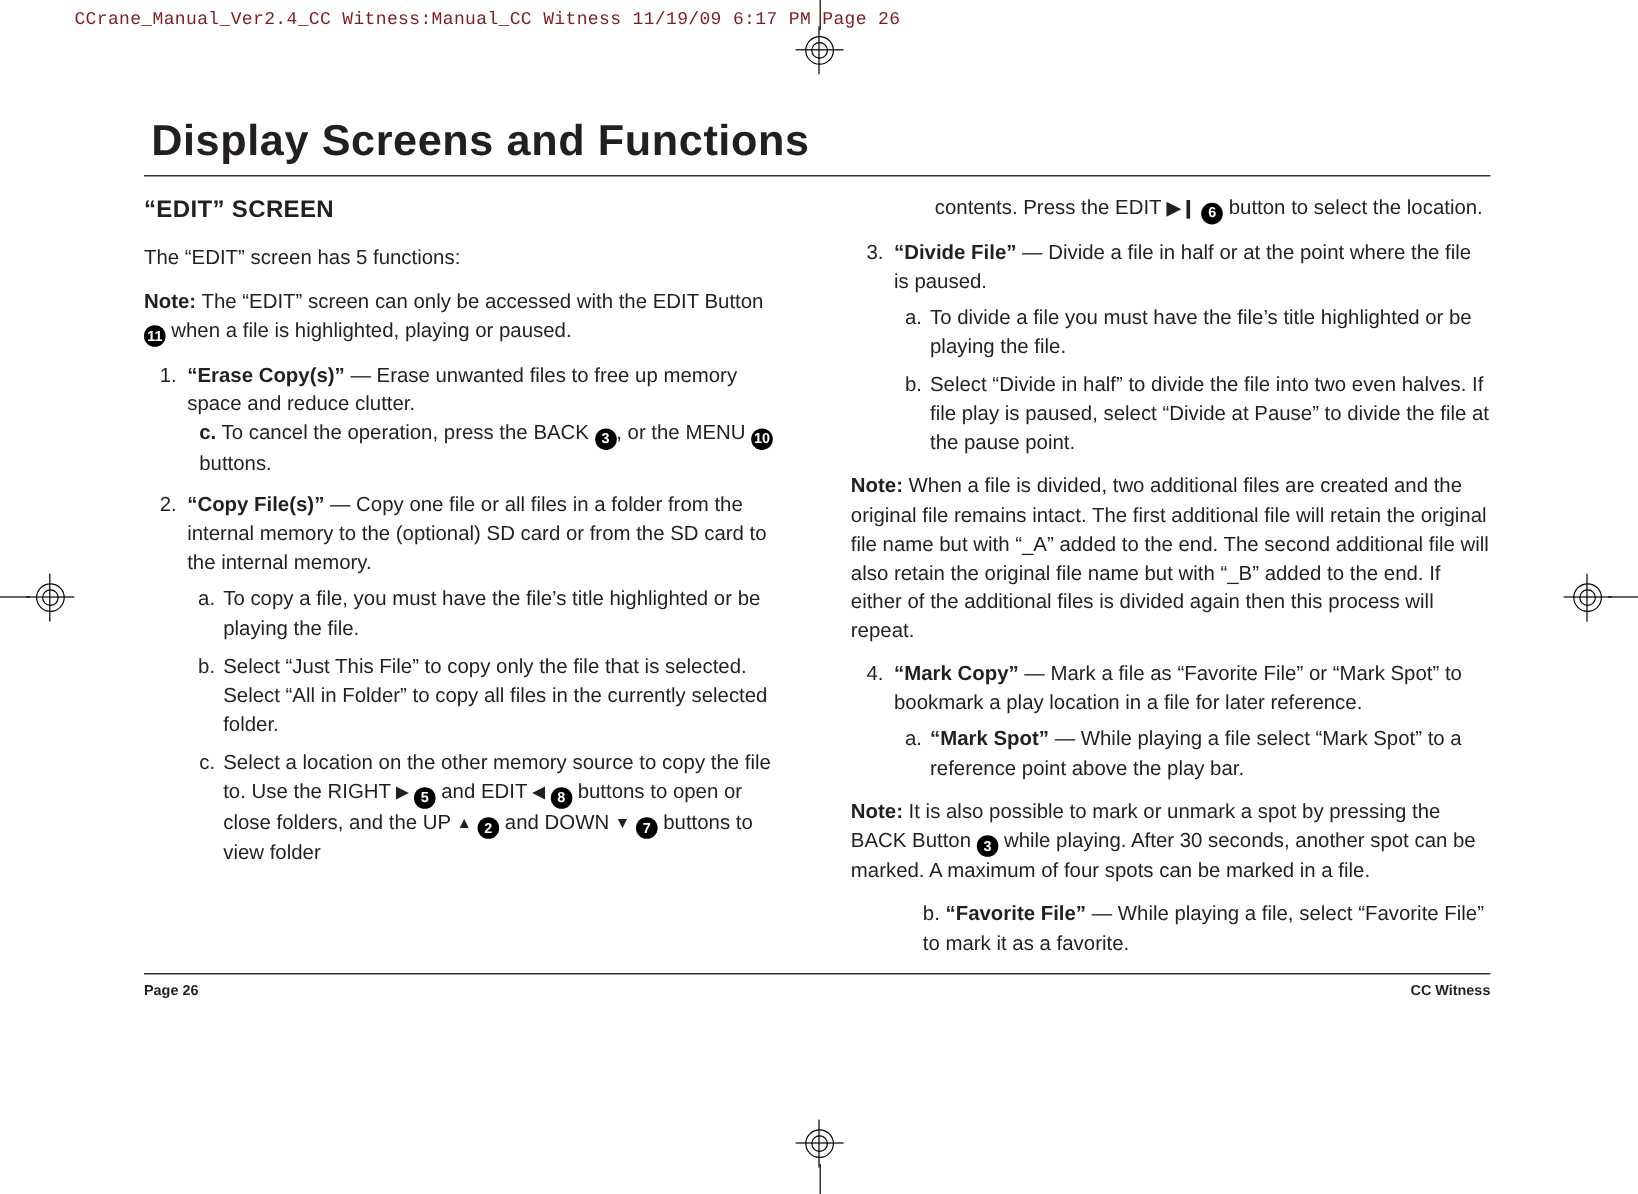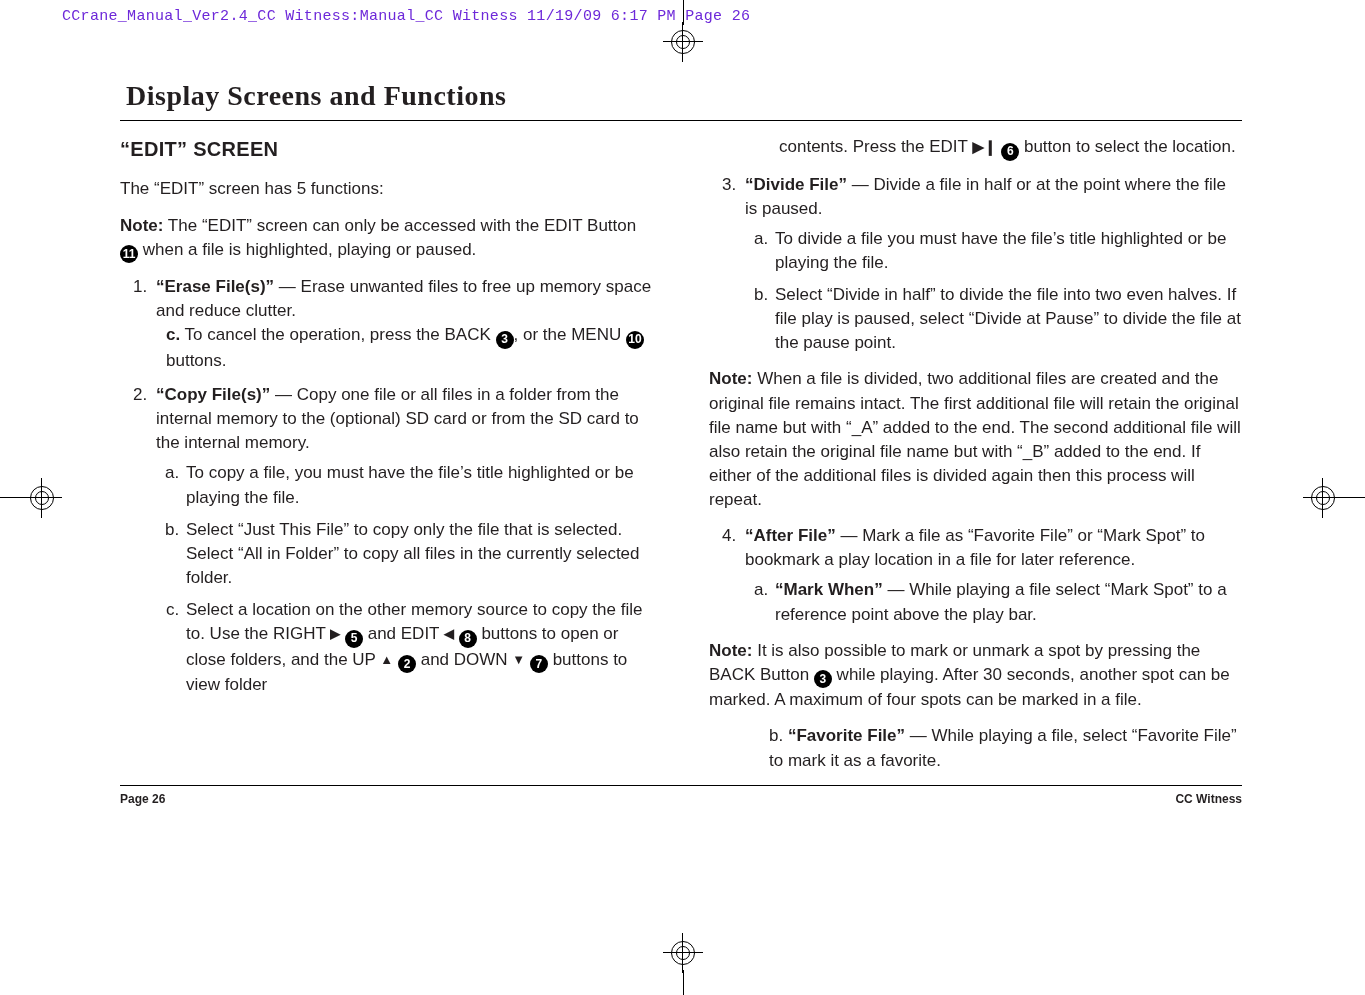--- a/index.html
+++ b/index.html
@@ -50,7 +50,7 @@
     font-family: "Courier New", monospace;
     font-size: 15px;
     letter-spacing: 0.3px;
-    color:#6d28d9;
+    color:#7f1d1d;
   }
 
   .page {

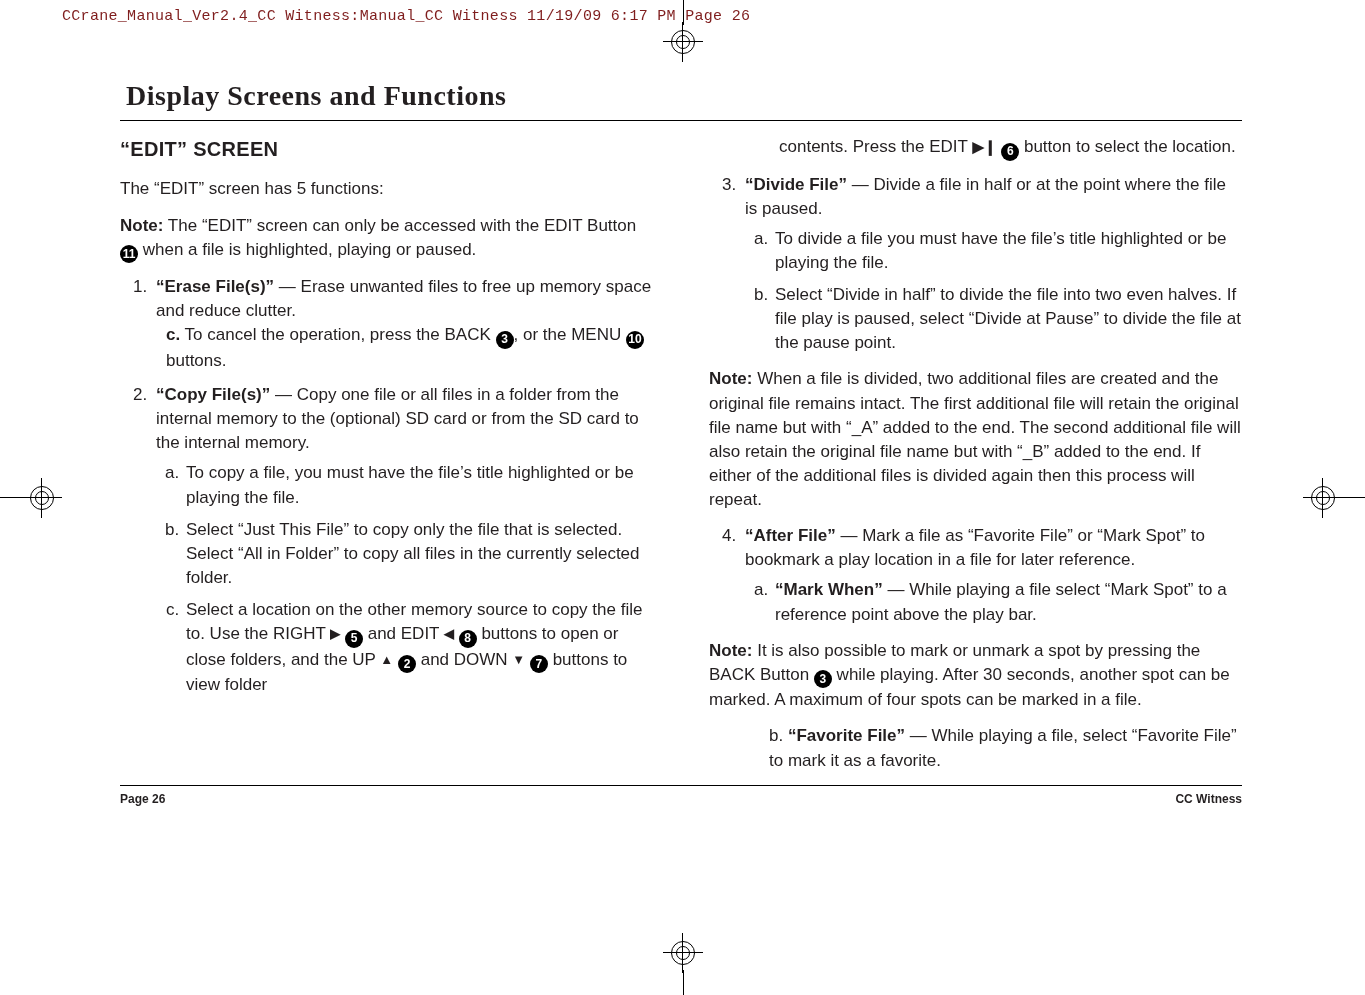--- a/index.html
+++ b/index.html
@@ -62,11 +62,10 @@
   }
 
   .section-title {
-    font-size: 28px;
+    font-size: 36px;
     font-weight: bold;
-    margin: 0 0 8px 6px;
+    margin: 16px 0 8px 6px;
     letter-spacing: 0.5px;
-    font-family: Liberation Serif, serif;
   }
   .rule {
     border: 0;

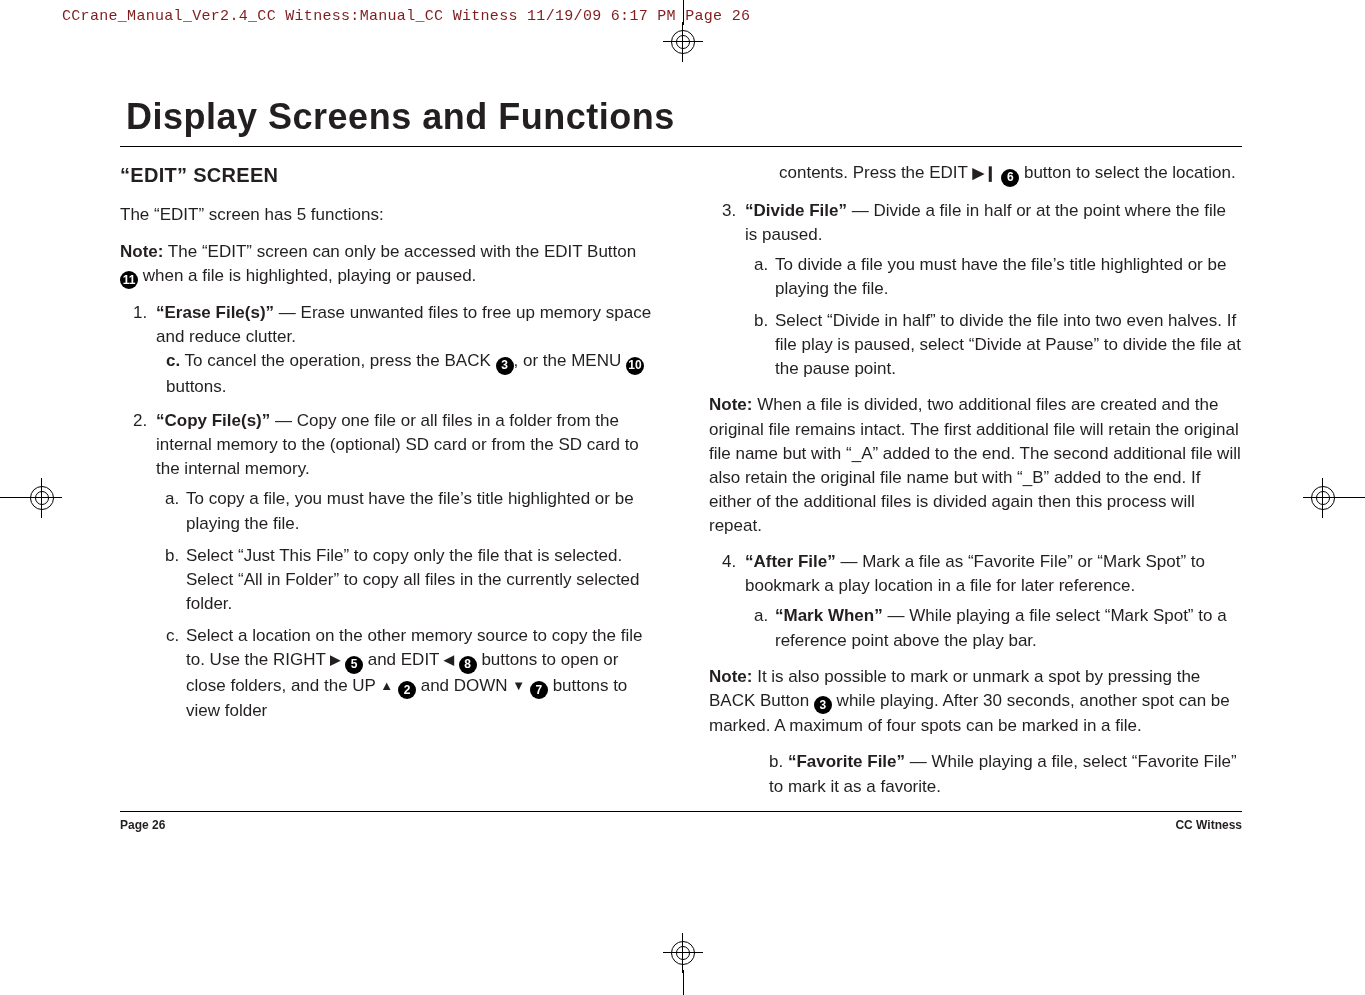--- a/index.html
+++ b/index.html
@@ -206,7 +206,7 @@
       <ol class="num">
 
         <li>
-          <span class="item-title">“Erase File(s)”</span><span> — Erase unwanted files to free up memory space and reduce clutter.</span>
+          <span class="item-title">“Erase Copy(s)”</span><span> — Erase unwanted files to free up memory space and reduce clutter.</span>
           <div style="padding-left:10px;">
             <span class="bold">c.</span><span> To cancel the operation, press the BACK </span><span class="badge">3</span><span>, or the MENU </span><span class="badge">10</span><span> buttons.</span>
           </div>

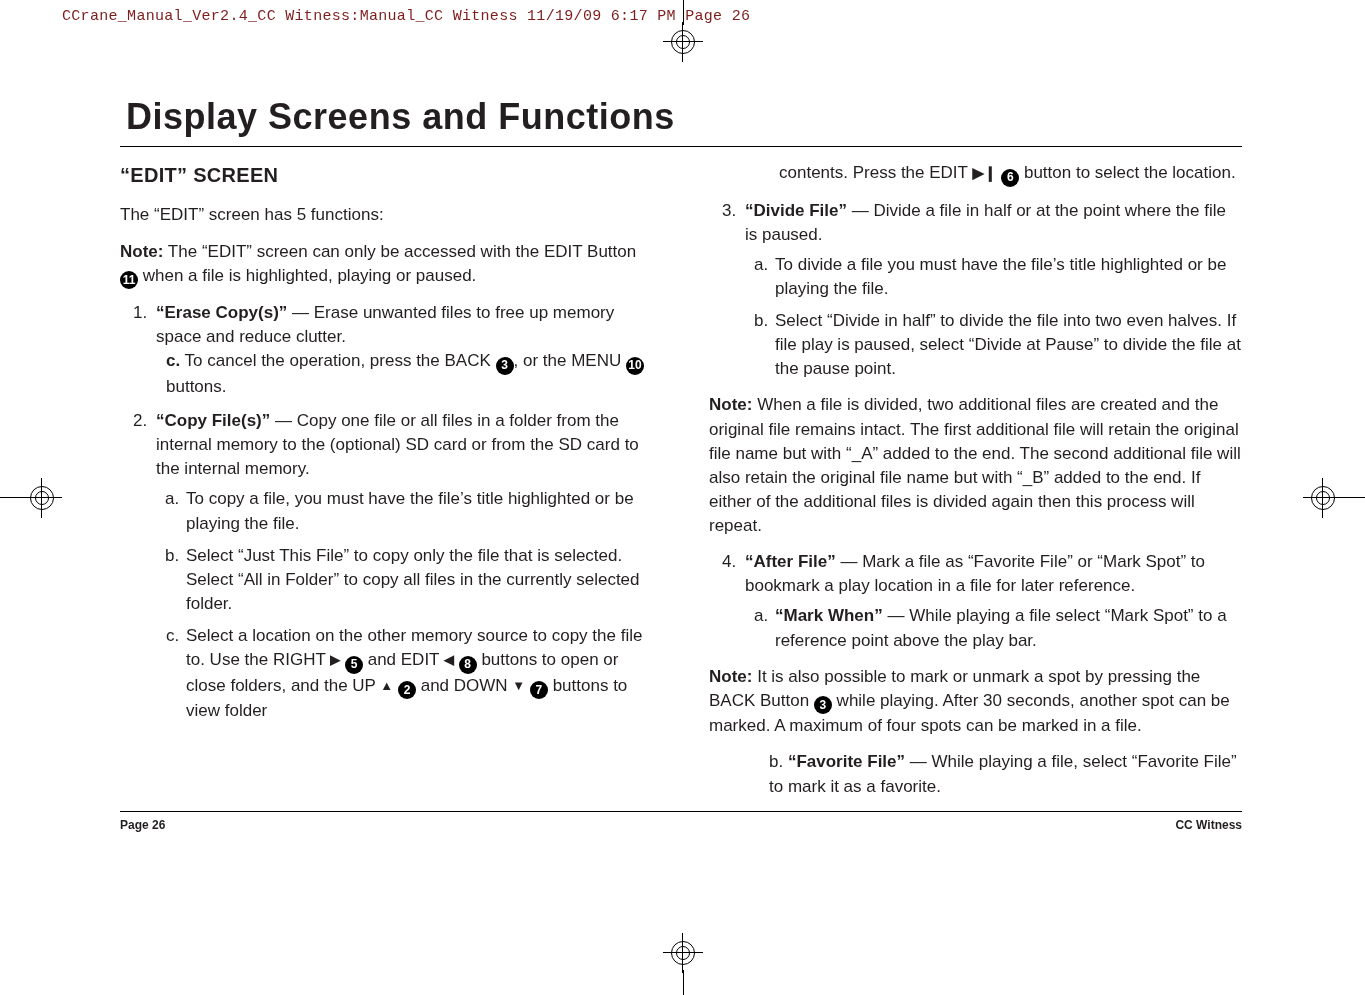--- a/index.html
+++ b/index.html
@@ -253,7 +253,7 @@
 
       <ol class="num" start="4">
         <li>
-          <span class="item-title">“After File”</span><span> — Mark a file as “Favorite File” or “Mark Spot” to bookmark a play location in a file for later reference.</span>
+          <span class="item-title">“Mark Copy”</span><span> — Mark a file as “Favorite File” or “Mark Spot” to bookmark a play location in a file for later reference.</span>
           <ol class="alpha">
             <li>
               <span class="item-title">“Mark When”</span><span> — While playing a file select “Mark Spot” to a reference point above the play bar.</span>

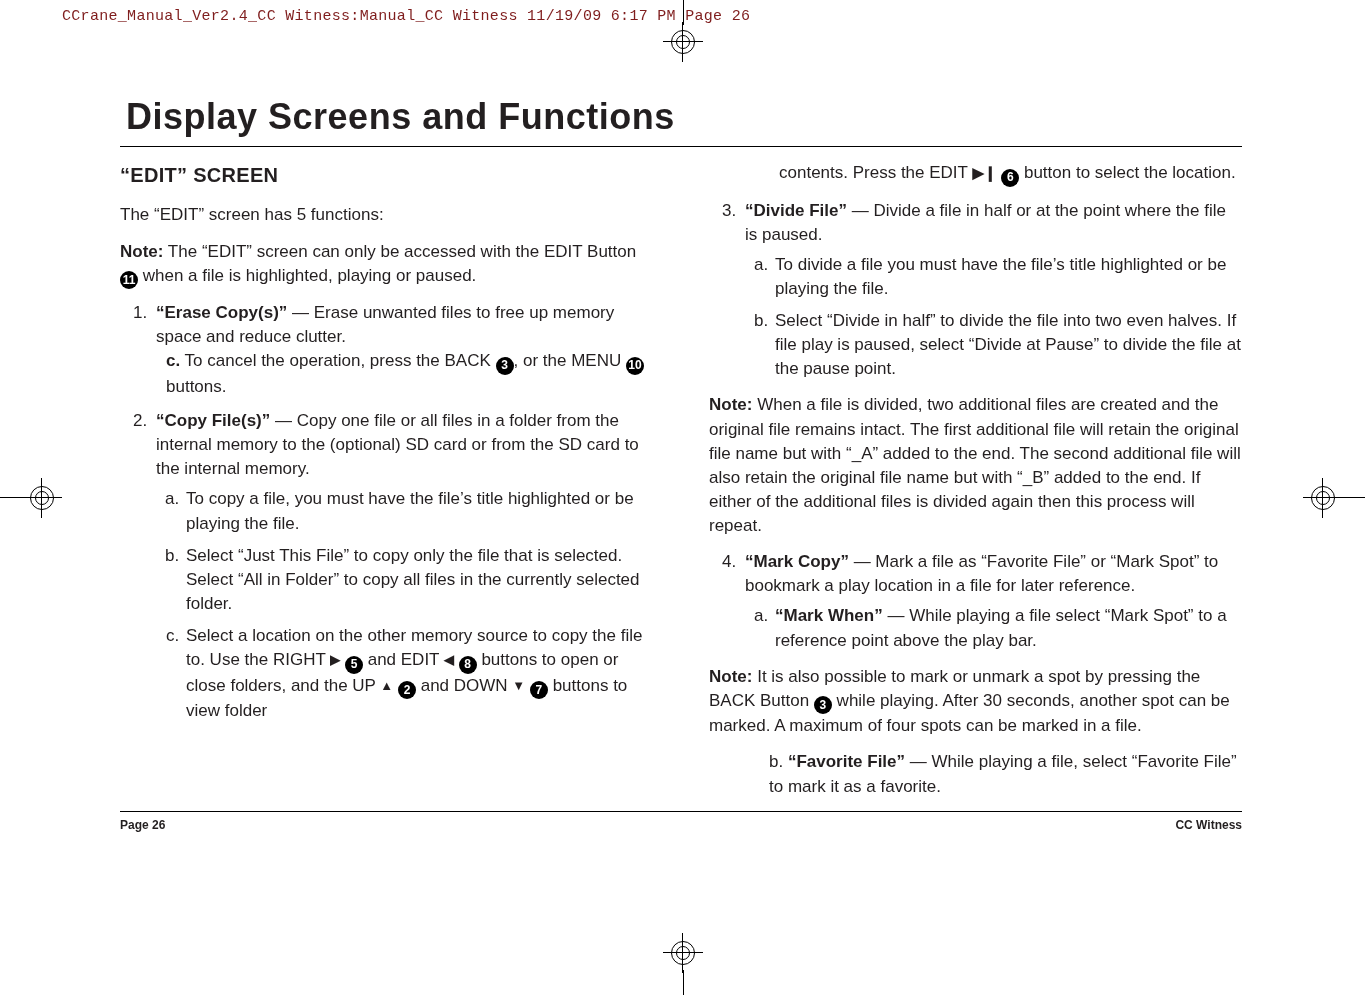--- a/index.html
+++ b/index.html
@@ -256,7 +256,7 @@
           <span class="item-title">“Mark Copy”</span><span> — Mark a file as “Favorite File” or “Mark Spot” to bookmark a play location in a file for later reference.</span>
           <ol class="alpha">
             <li>
-              <span class="item-title">“Mark When”</span><span> — While playing a file select “Mark Spot” to a reference point above the play bar.</span>
+              <span class="item-title">“Mark Spot”</span><span> — While playing a file select “Mark Spot” to a reference point above the play bar.</span>
             </li>
           </ol>
         </li>

